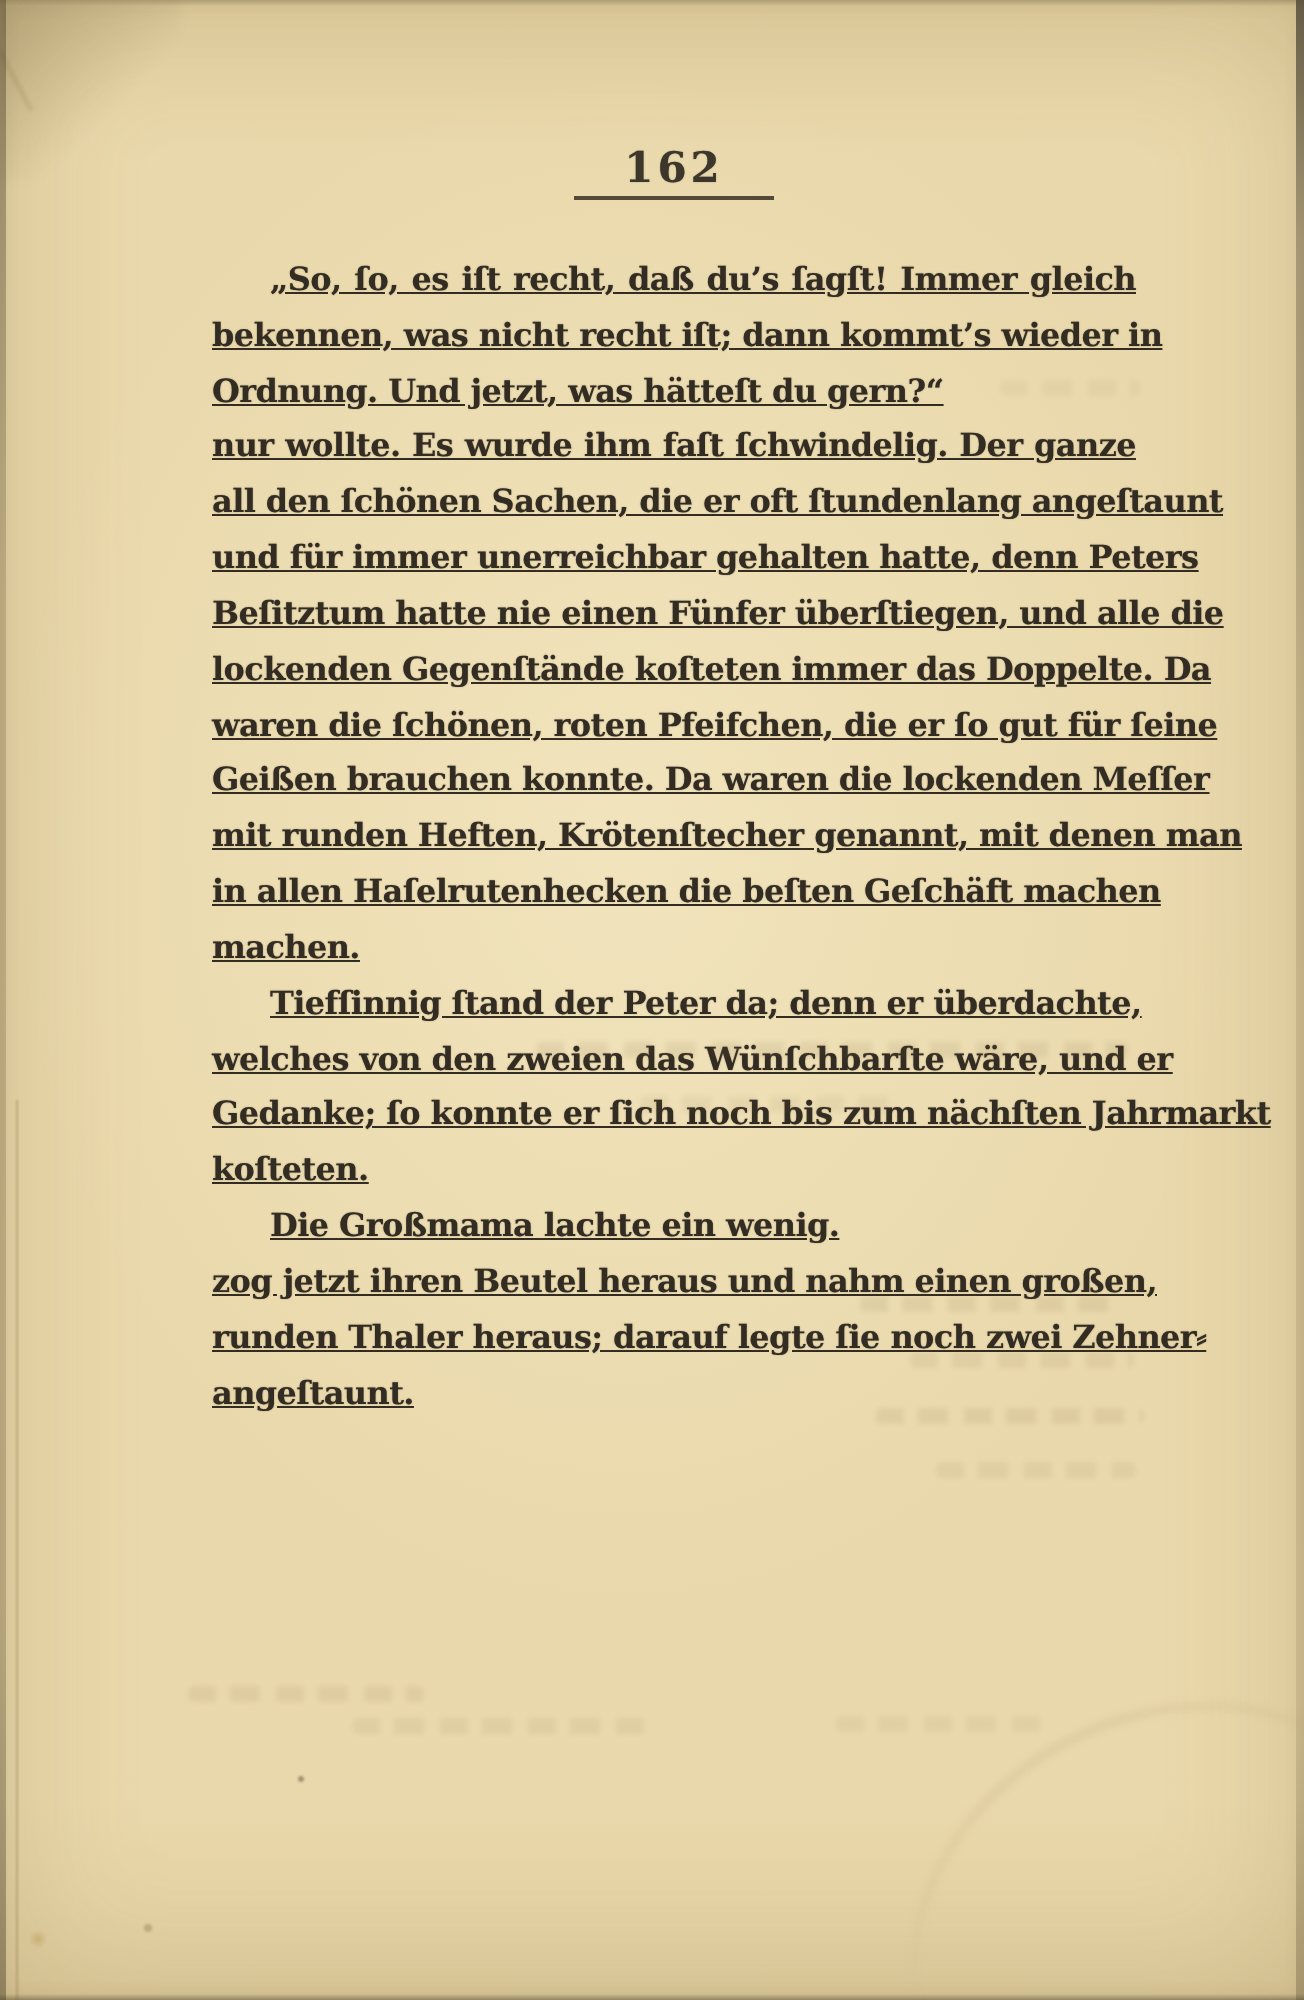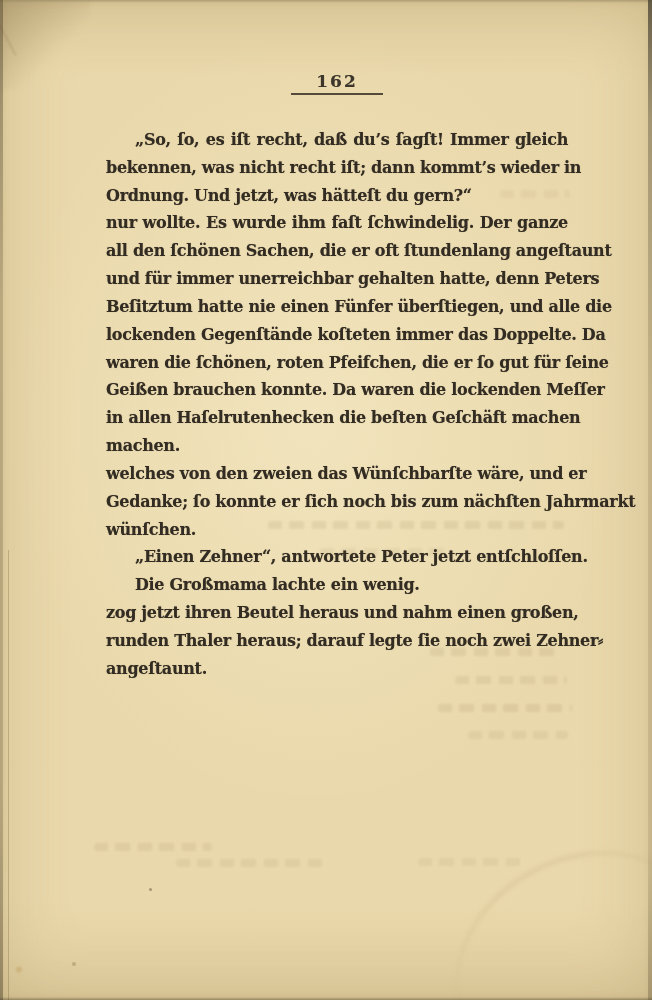--- a/index.html
+++ b/index.html
@@ -24,7 +24,7 @@
   }
   .page-number {
     display: inline-block;
-    font-size: 17px; font-weight: 700; letter-spacing: 2px;
+    font-size: 21px; font-weight: 700; letter-spacing: 2px;
     color: #3d362b;
     padding: 0 25px 2px 25px;
     border-bottom: 2px solid rgba(58,48,36,0.85);

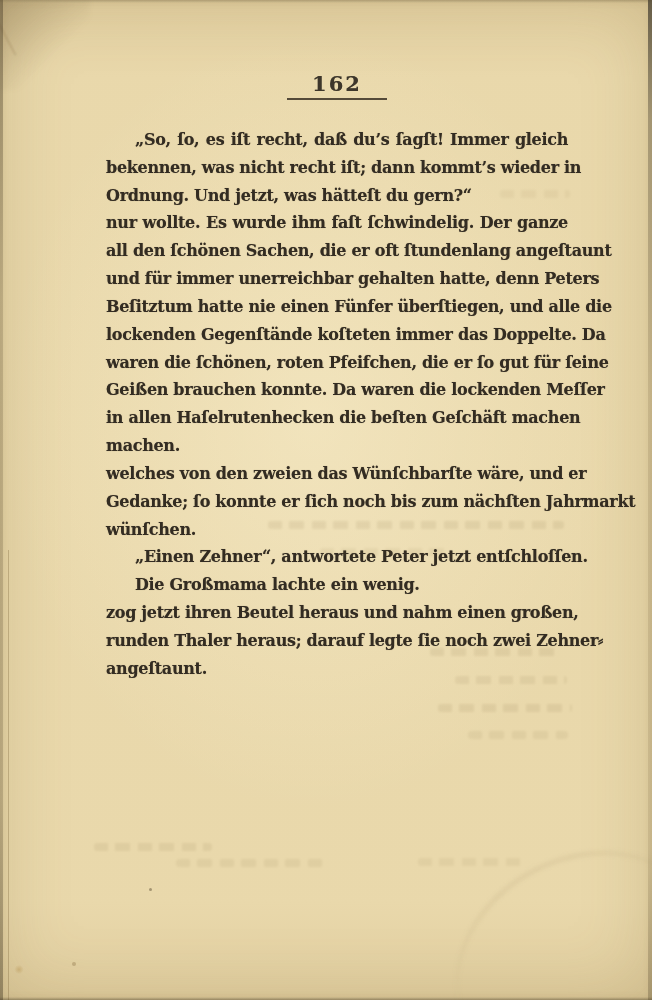--- a/index.html
+++ b/index.html
@@ -121,7 +121,7 @@
     <span class="page-number">162</span>
   </div>
 
-  <main class="text-block" id="text-block" style="color: rgb(51, 44, 34);">
+  <main class="text-block" id="text-block" style="color: rgb(51, 44, 34); text-decoration: underline;">
       <div class="line indent">„So, ſo, es iſt recht, daß du’s ſagſt!  Immer gleich</div>
       <div class="line">bekennen, was nicht recht iſt; dann kommt’s wieder in</div>
       <div class="line last">Ordnung.  Und jetzt, was hätteſt du gern?“</div>

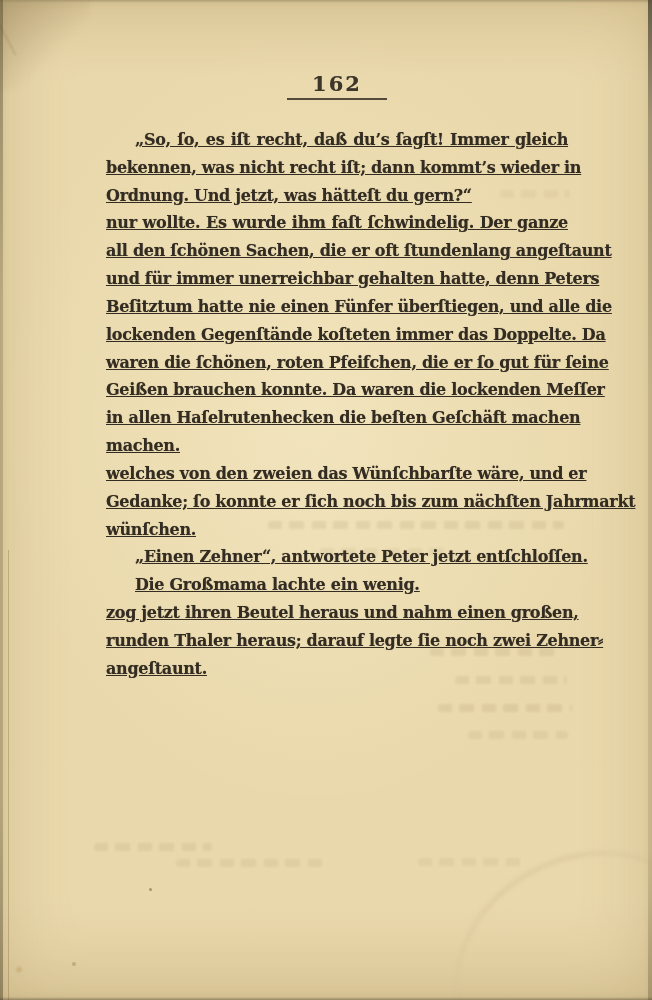--- a/index.html
+++ b/index.html
@@ -132,6 +132,7 @@
       <div class="line">lockenden Gegenſtände koſteten immer das Doppelte.  Da</div>
       <div class="line">waren die ſchönen, roten Pfeifchen, die er ſo gut für ſeine</div>
       <div class="line">Geißen brauchen konnte.  Da waren die lockenden Meſſer</div>
+      <div class="line">mit runden Heften, Krötenſtecher genannt, mit denen man</div>
       <div class="line">in allen Haſelrutenhecken die beſten Geſchäft machen</div>
       <div class="line last">machen.</div>
       <div class="line">welches von den zweien das Wünſchbarſte wäre, und er</div>

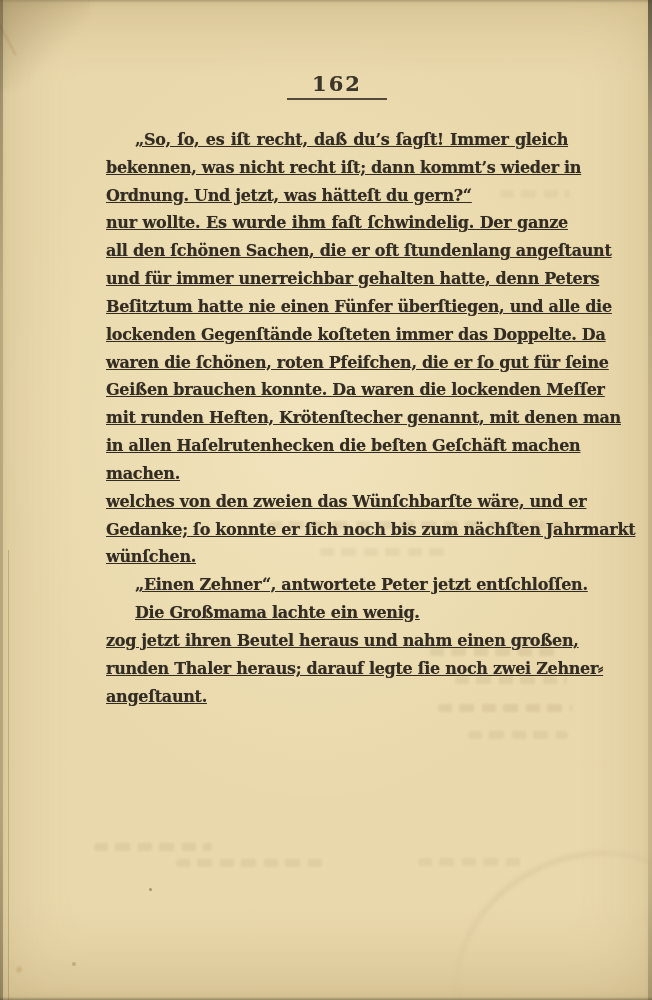--- a/index.html
+++ b/index.html
@@ -135,6 +135,7 @@
       <div class="line">mit runden Heften, Krötenſtecher genannt, mit denen man</div>
       <div class="line">in allen Haſelrutenhecken die beſten Geſchäft machen</div>
       <div class="line last">machen.</div>
+      <div class="line indent">Tiefſinnig ſtand der Peter da; denn er überdachte,</div>
       <div class="line">welches von den zweien das Wünſchbarſte wäre, und er</div>
       <div class="line">Gedanke; ſo konnte er ſich noch bis zum nächſten Jahrmarkt</div>
       <div class="line last">wünſchen.</div>

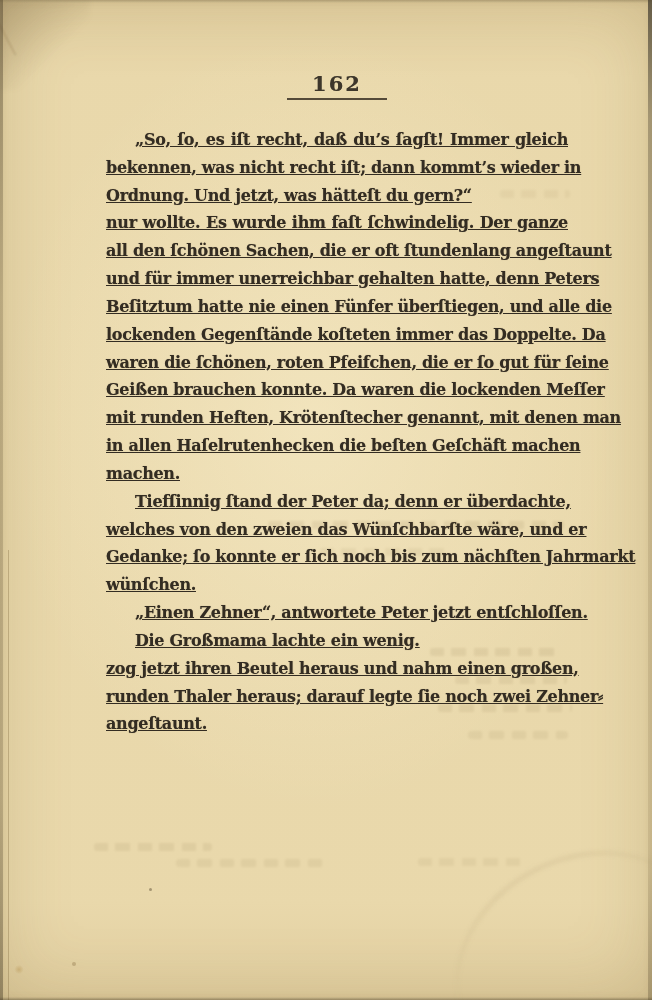--- a/index.html
+++ b/index.html
@@ -138,7 +138,7 @@
       <div class="line indent">Tiefſinnig ſtand der Peter da; denn er überdachte,</div>
       <div class="line">welches von den zweien das Wünſchbarſte wäre, und er</div>
       <div class="line">Gedanke; ſo konnte er ſich noch bis zum nächſten Jahrmarkt</div>
-      <div class="line last">wünſchen.</div>
+      <div class="line last">koſteten.</div>
       <div class="line indent last">„Einen Zehner“, antwortete Peter jetzt entſchloſſen.</div>
       <div class="line indent last">Die Großmama lachte ein wenig.</div>
       <div class="line">zog jetzt ihren Beutel heraus und nahm einen großen,</div>

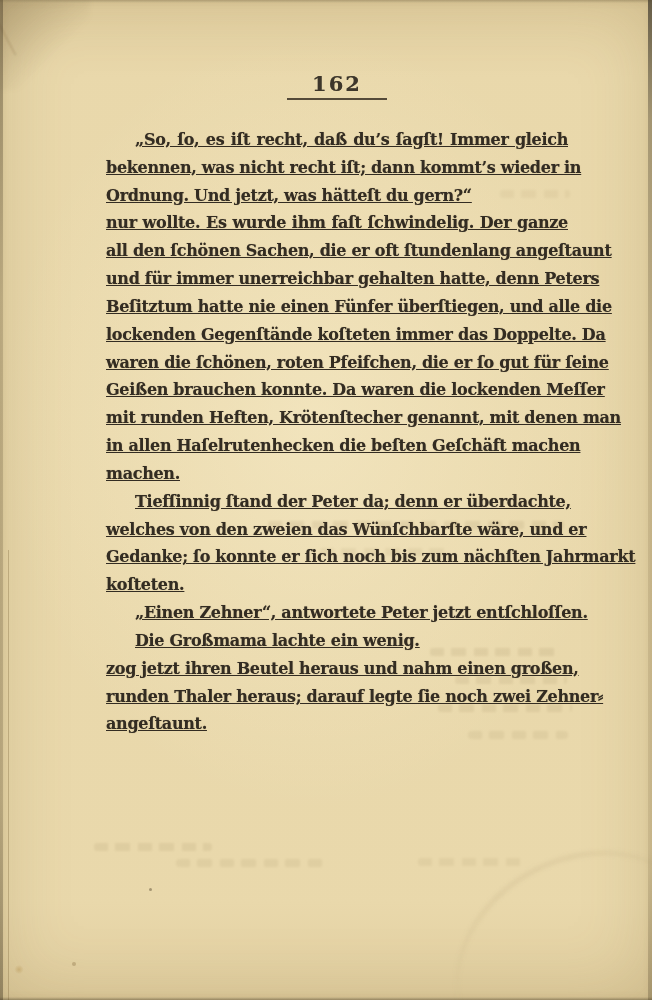--- a/index.html
+++ b/index.html
@@ -139,7 +139,6 @@
       <div class="line">welches von den zweien das Wünſchbarſte wäre, und er</div>
       <div class="line">Gedanke; ſo konnte er ſich noch bis zum nächſten Jahrmarkt</div>
       <div class="line last">koſteten.</div>
-      <div class="line indent last">„Einen Zehner“, antwortete Peter jetzt entſchloſſen.</div>
       <div class="line indent last">Die Großmama lachte ein wenig.</div>
       <div class="line">zog jetzt ihren Beutel heraus und nahm einen großen,</div>
       <div class="line">runden Thaler heraus; darauf legte ſie noch zwei Zehner⸗</div>

